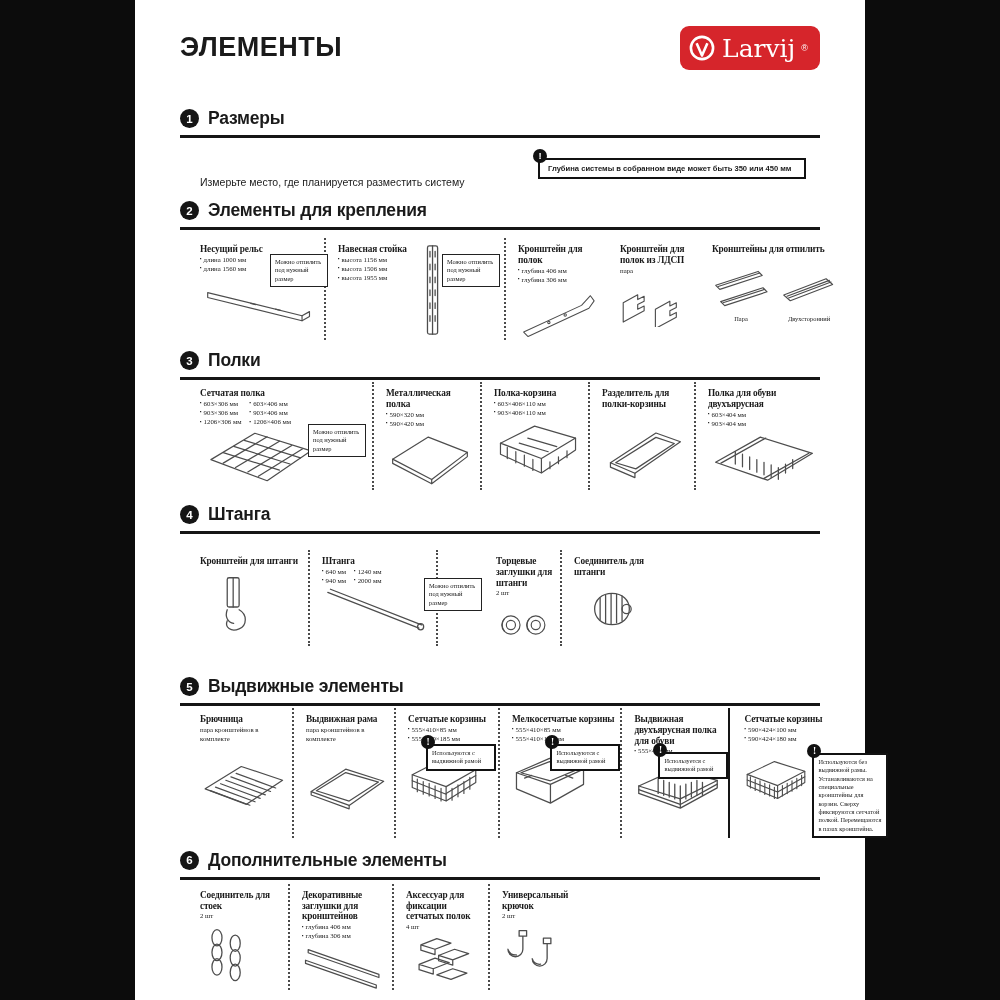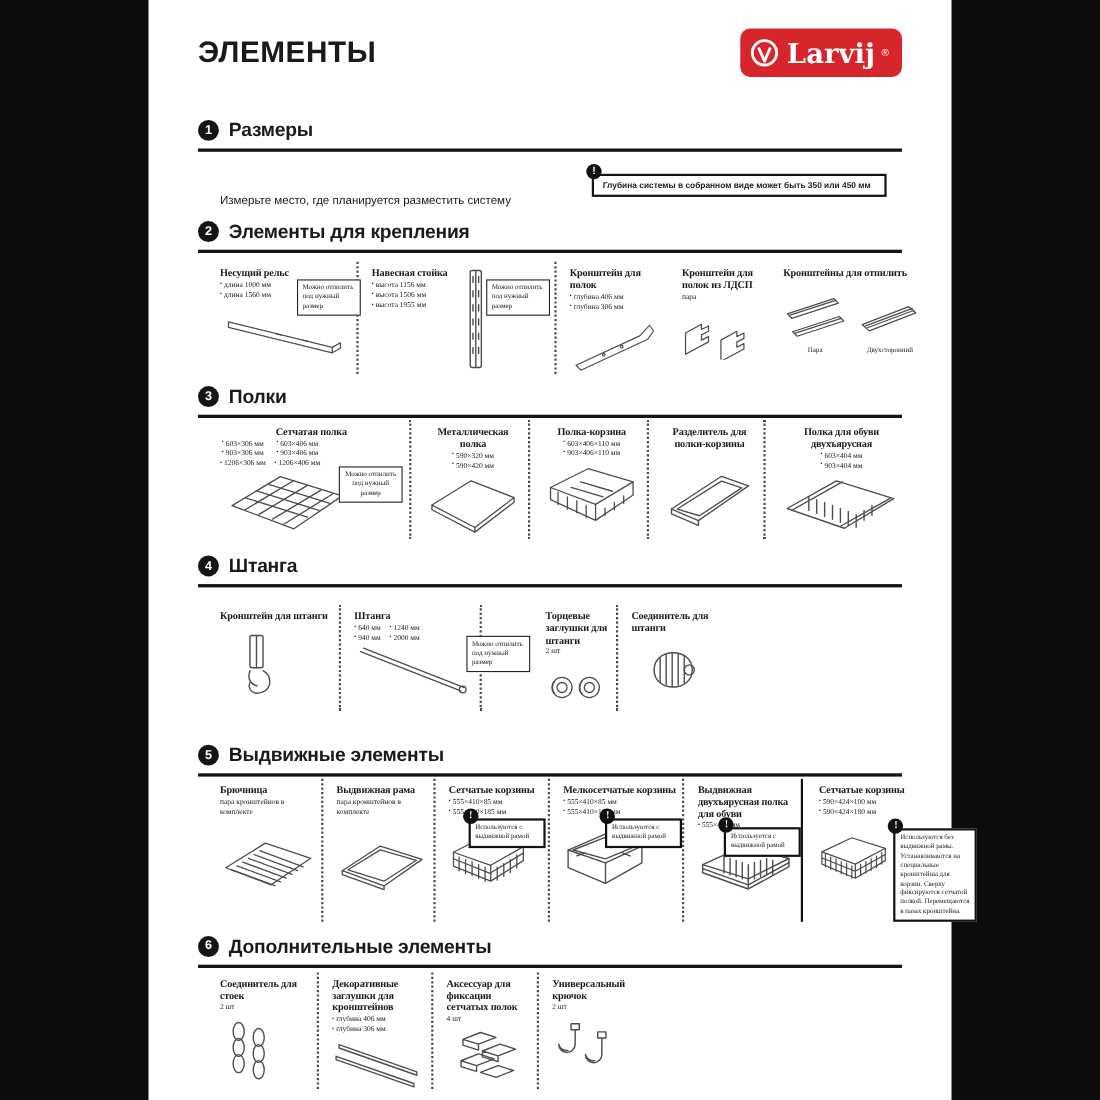--- a/index.html
+++ b/index.html
@@ -10,7 +10,7 @@
   .hdr{display:flex;justify-content:space-between;align-items:flex-start;height:52px;}
   h1{margin:6px 0 0 0;font-size:27px;letter-spacing:.5px;font-weight:bold;}
   .logo{background:#d6252b;border-radius:9px;height:44px;padding:0 12px 0 8px;display:flex;align-items:center;gap:6px;}
-  .logo-text{color:#fff;font-family:"DejaVu Serif",serif;font-weight:bold;font-size:25px;line-height:1;text-align:right;}
+  .logo-text{color:#fff;font-family:"DejaVu Serif",serif;font-weight:normal;font-size:25px;line-height:1;text-align:right;}
   .logo-reg{color:#fff;font-size:9px;vertical-align:12px;}
   
   .sec-h{display:flex;align-items:center;gap:9px;border-bottom:3.5px solid #151515;padding-bottom:6px;}

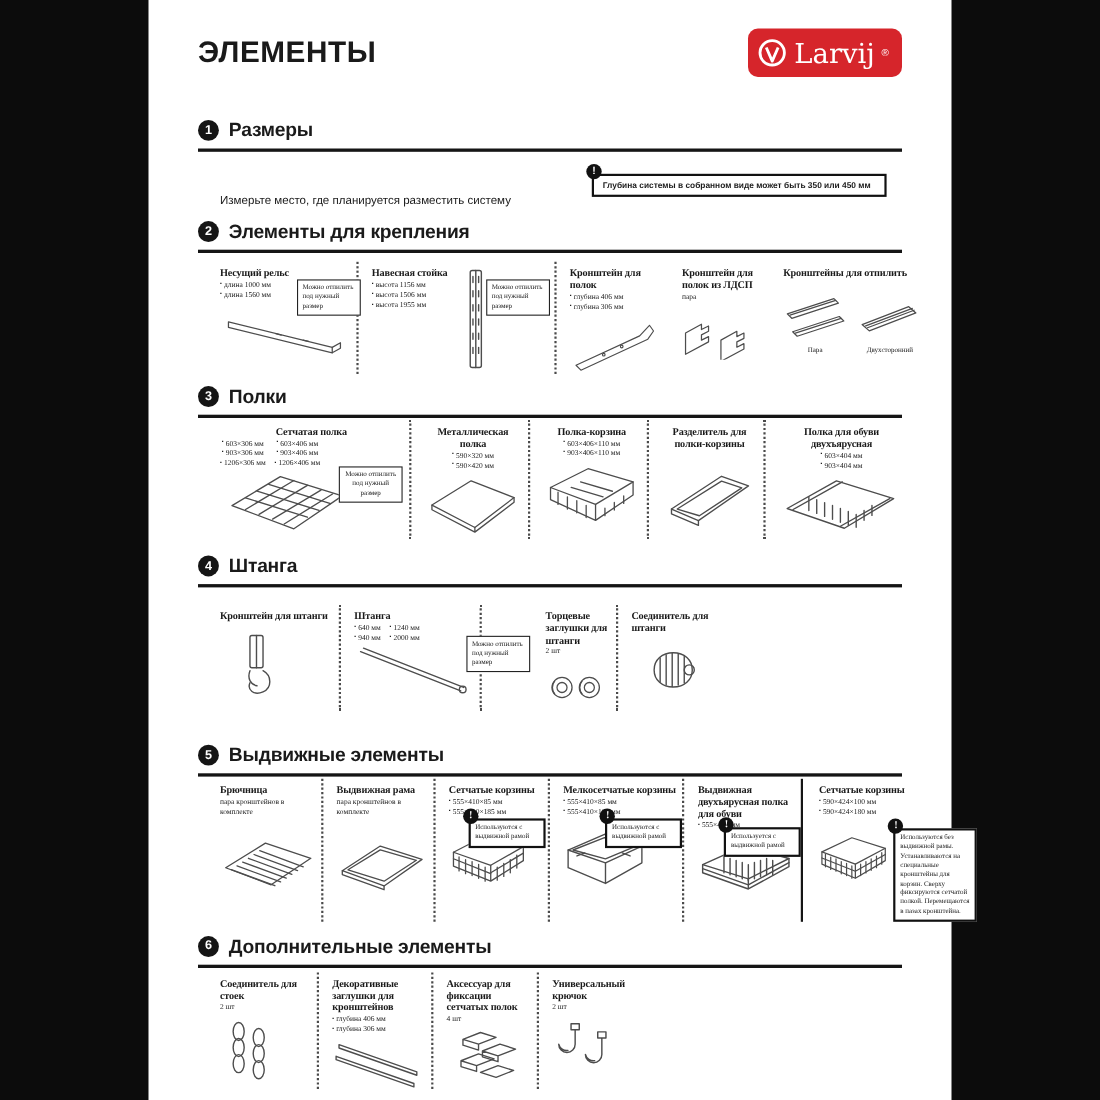--- a/index.html
+++ b/index.html
@@ -167,7 +167,7 @@
       <span class="badge">3</span>
       <span class="sec-t">Полки</span>
     </div>
-    <div class="row" style="min-height:108px;margin-top:2px;text-align:center;">
+    <div class="row" style="min-height:108px;margin-top:2px;">
 
       <div class="col first" style="flex:0 0 192px">
         <div class="t">Сетчатая полка</div>

